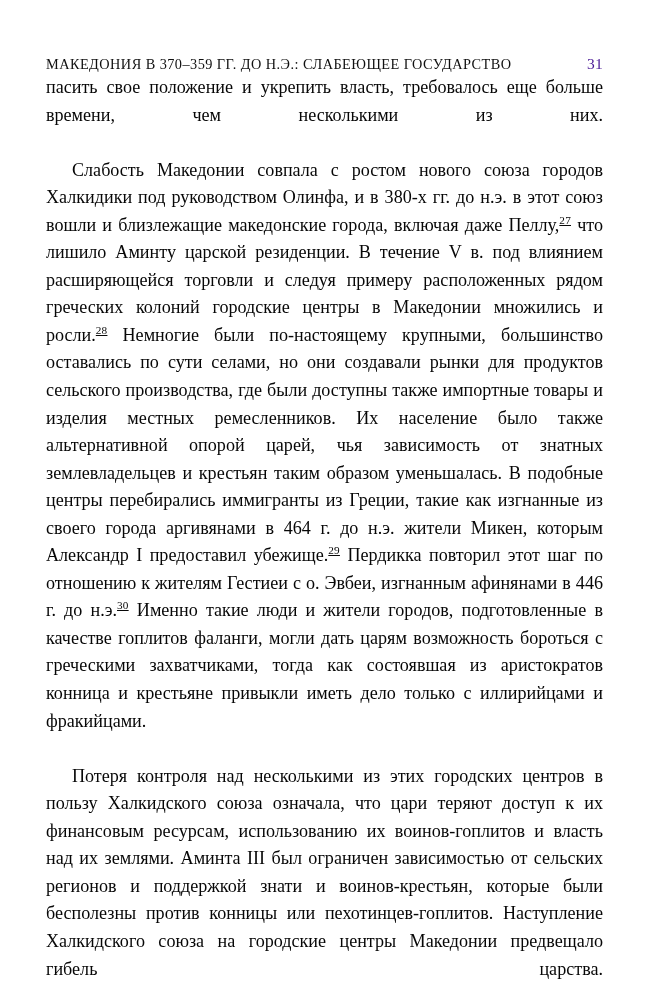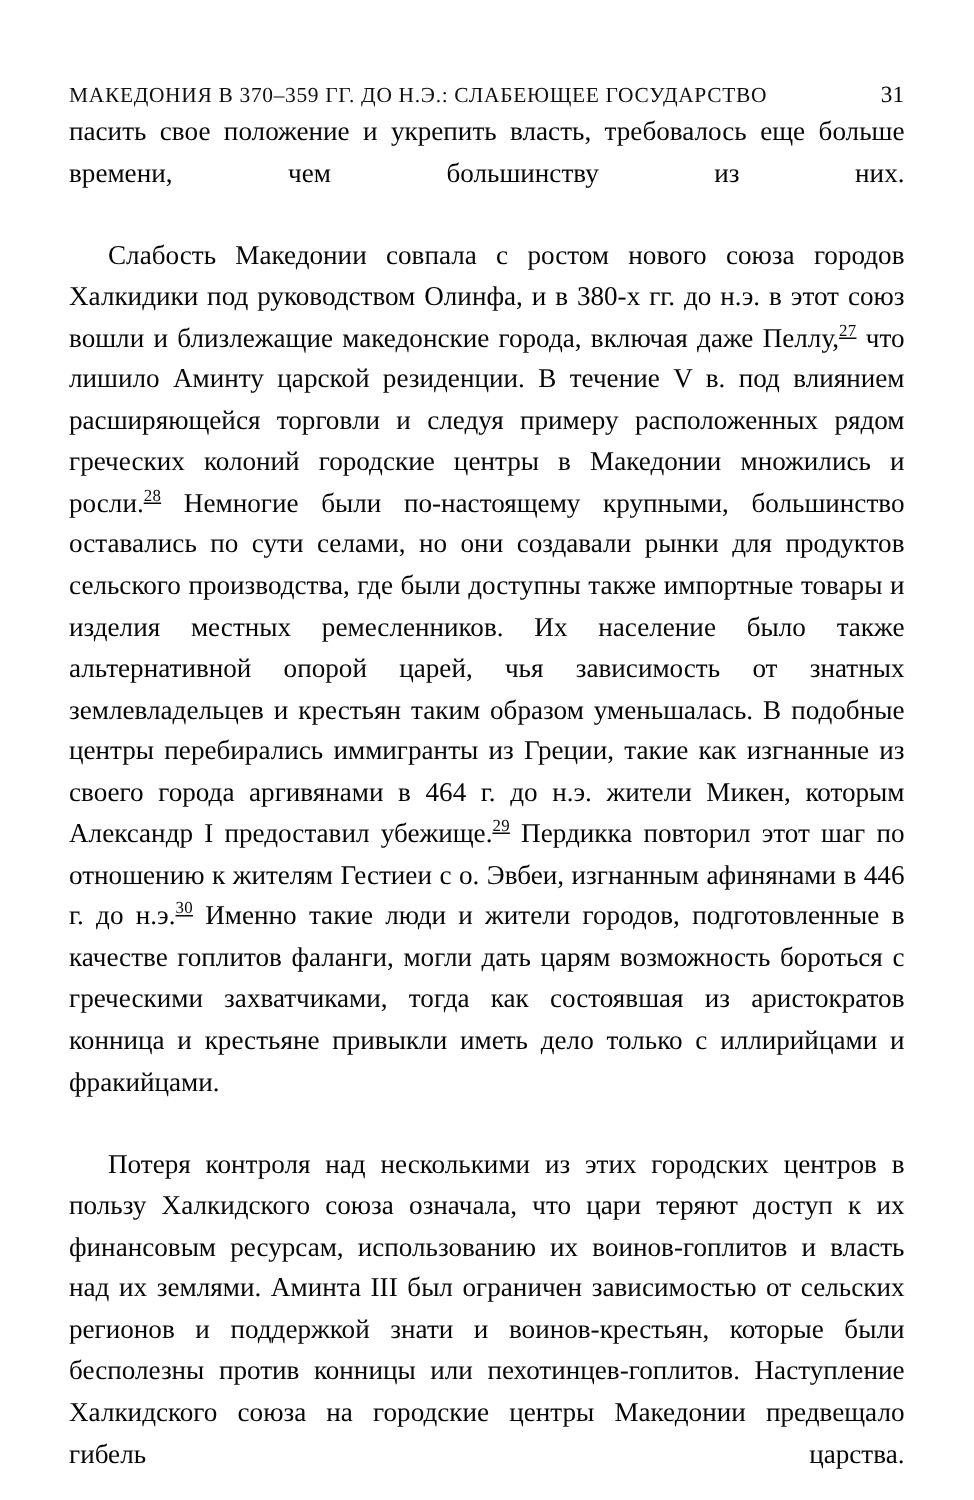--- a/index.html
+++ b/index.html
@@ -41,7 +41,7 @@
   }
   .running-head .folio {
     font-size: 15.5px;
-    color: #000000;
+    color: #4c1d95;
     letter-spacing: 0.2px;
     padding-left: 10px;
   }

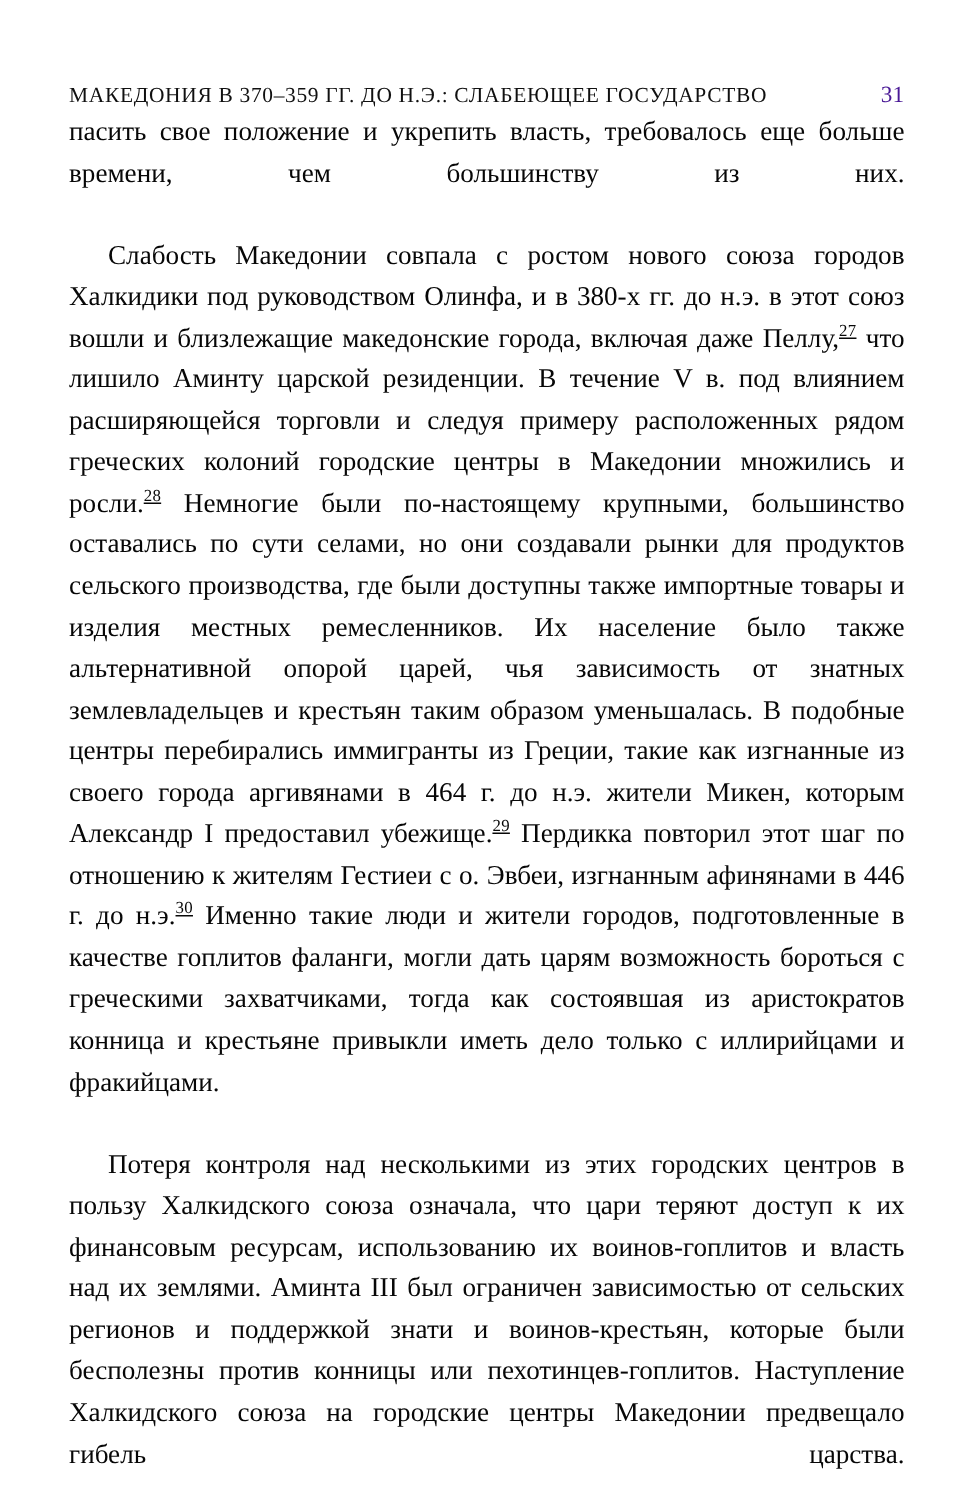--- a/index.html
+++ b/index.html
@@ -99,7 +99,7 @@
   </div>
 
   <div class="textblock" id="body-text-block">
-      <p class="para no-indent"><span>пасить свое положение и укрепить власть, требовалось еще больше времени, чем большинству из них.</span></p>
+      <p class="para no-indent"><span>пасить свое положение и укрепить власть, требовалось еще больше времени, чем несколькими из них.</span></p>
       <p class="para"><span>Слабость Македонии совпала с ростом нового союза городов Халкидики под руководством Олинфа, и в 380-х гг. до н.э. в этот союз вошли и близлежащие македонские города, включая даже Пеллу,</span><sup class="fn">27</sup><span> что лишило Аминту царской резиденции. В течение V в. под влиянием расширяющейся торговли и следуя примеру расположенных рядом греческих колоний городские центры в Македонии множились и росли.</span><sup class="fn">28</sup><span> Немногие были по-настоящему крупными, большинство оставались по сути селами, но они создавали рынки для продуктов сельского производства, где были доступны также импортные товары и изделия местных ремесленников. Их население было также альтернативной опорой царей, чья зависимость от знатных землевладельцев и крестьян таким образом уменьшалась. В подобные центры перебирались иммигранты из Греции, такие как изгнанные из своего города аргивянами в 464 г. до н.э. жители Микен, которым Александр I предоставил убежище.</span><sup class="fn">29</sup><span> Пердикка повторил этот шаг по отношению к жителям Гестиеи с о. Эвбеи, изгнанным афинянами в 446 г. до н.э.</span><sup class="fn">30</sup><span> Именно такие люди и жители городов, подготовленные в качестве гоплитов фаланги, могли дать царям возможность бороться с греческими захватчиками, тогда как состоявшая из аристократов конница и крестьяне привыкли иметь дело только с иллирийцами и фракийцами.</span></p>
       <p class="para"><span>Потеря контроля над несколькими из этих городских центров в пользу Халкидского союза означала, что цари теряют доступ к их финансовым ресурсам, использованию их воинов-гоплитов и власть над их землями. Аминта III был ограничен зависимостью от сельских регионов и поддержкой знати и воинов-крестьян, которые были бесполезны против конницы или пехотинцев-гоплитов. Наступление Халкидского союза на городские центры Македонии предвещало гибель царства.</span></p>
     </div>

